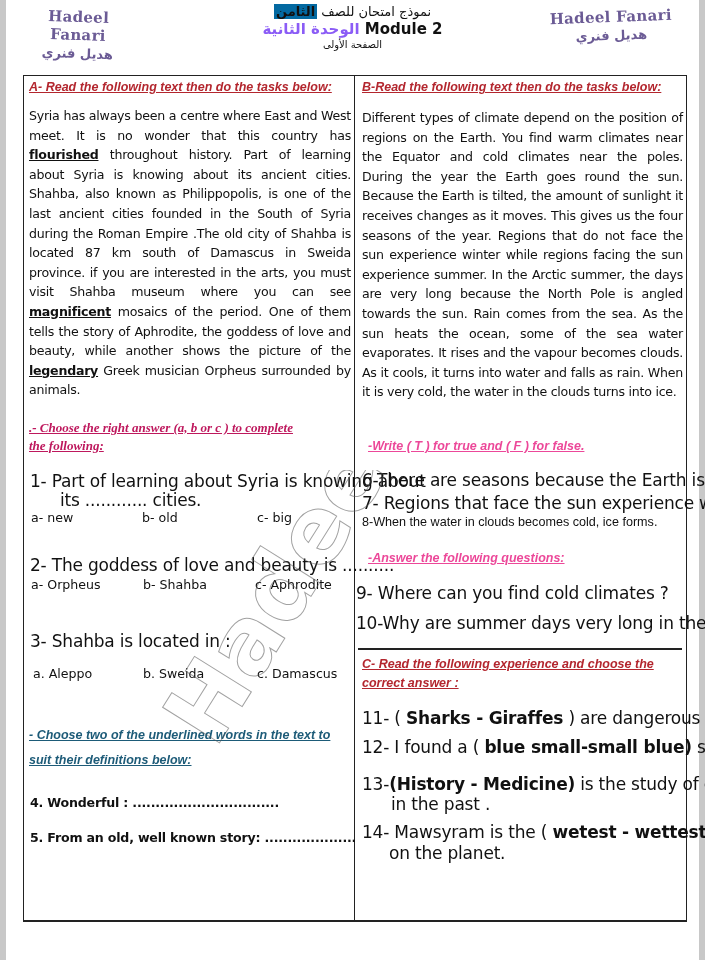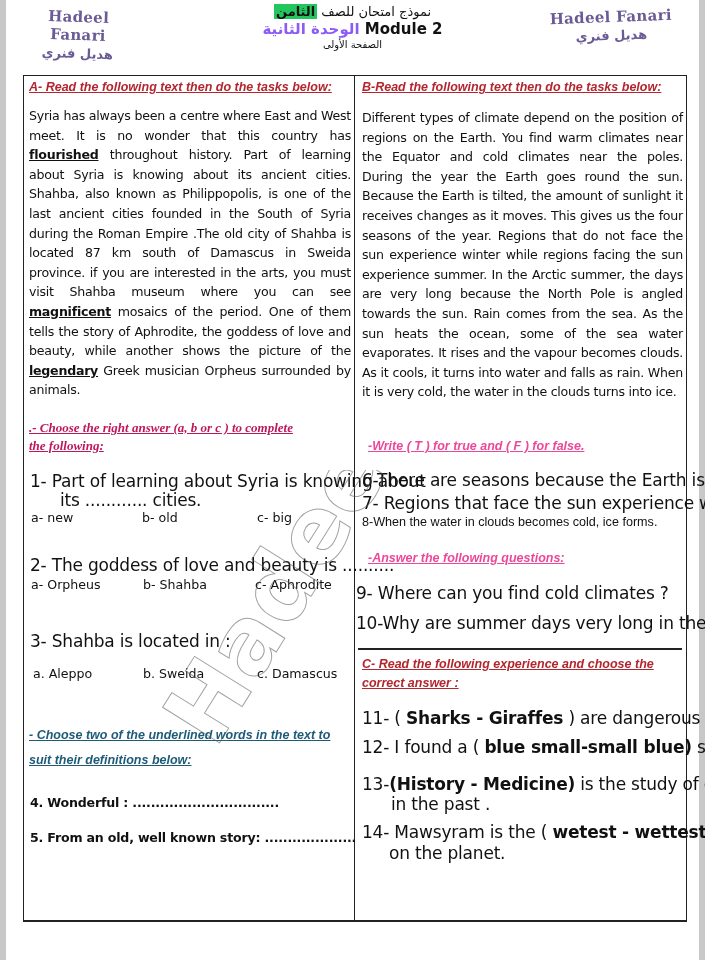--- a/index.html
+++ b/index.html
@@ -16,7 +16,7 @@
   .logo-right { left: 546px; width: 130px; transform: rotate(-2deg); }
   .title-block { position: absolute; left: 230px; top: 4px; width: 245px; text-align: center; }
   .title-line1 { font-size: 13px; direction: rtl; }
-  .title-line1 .hl { background: #22c55e; font-weight: bold; padding: 0 2px; }
+  .title-line1 .hl { background: #0369a1; font-weight: bold; padding: 0 2px; }
   .title-line2 { font-size: 15px; font-weight: bold; margin-top: 1px; }
   .title-line2 .ar { color: #8b5cf6; }
   .title-line3 { font-size: 10px; margin-top: 1px; }

